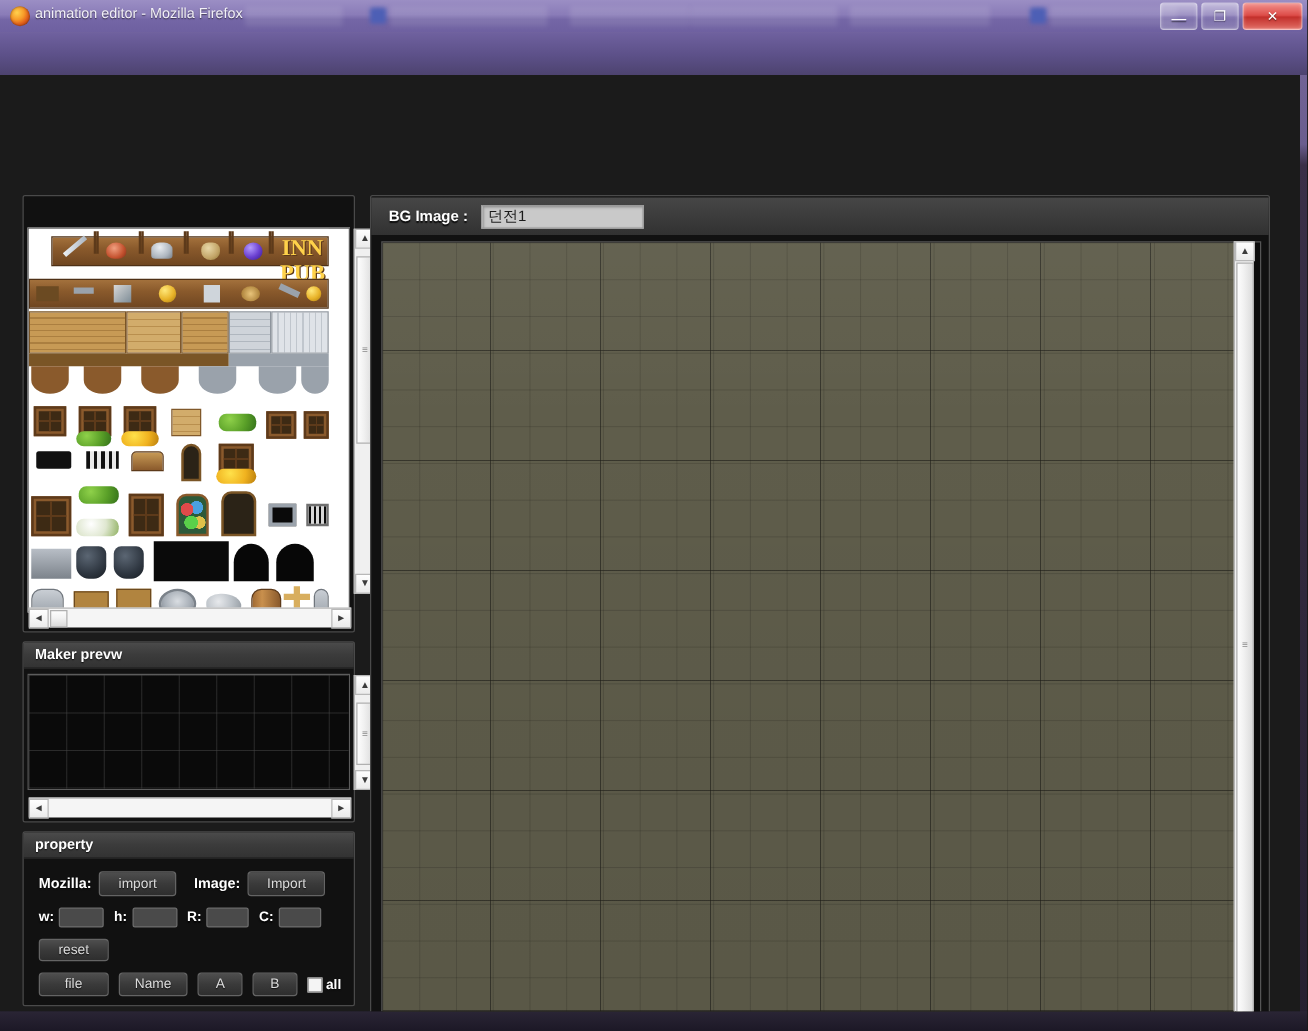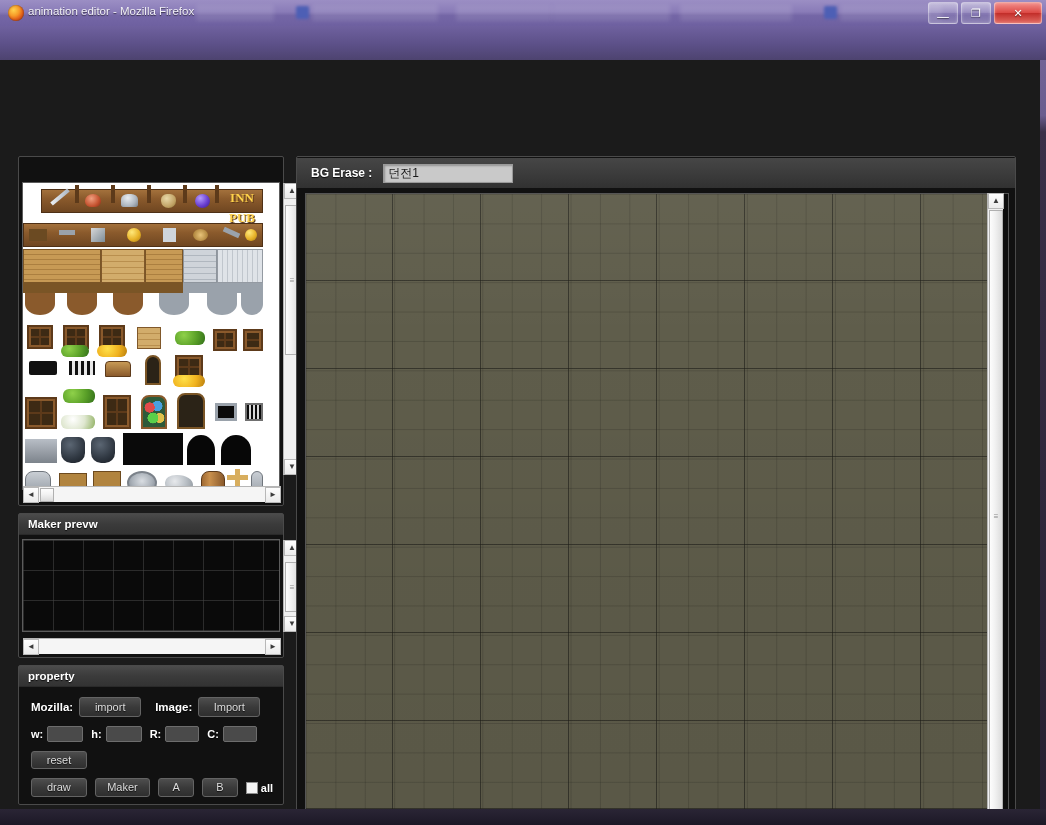--- a/index.html
+++ b/index.html
@@ -628,7 +628,7 @@
 
     <div class="panel" id="map-panel">
       <div class="bgname-row">
-        <span class="bgname-label">BG Erase :</span>
+        <span class="bgname-label">BG Image :</span>
         <div class="bgname-input">던전1</div>
       </div>
 

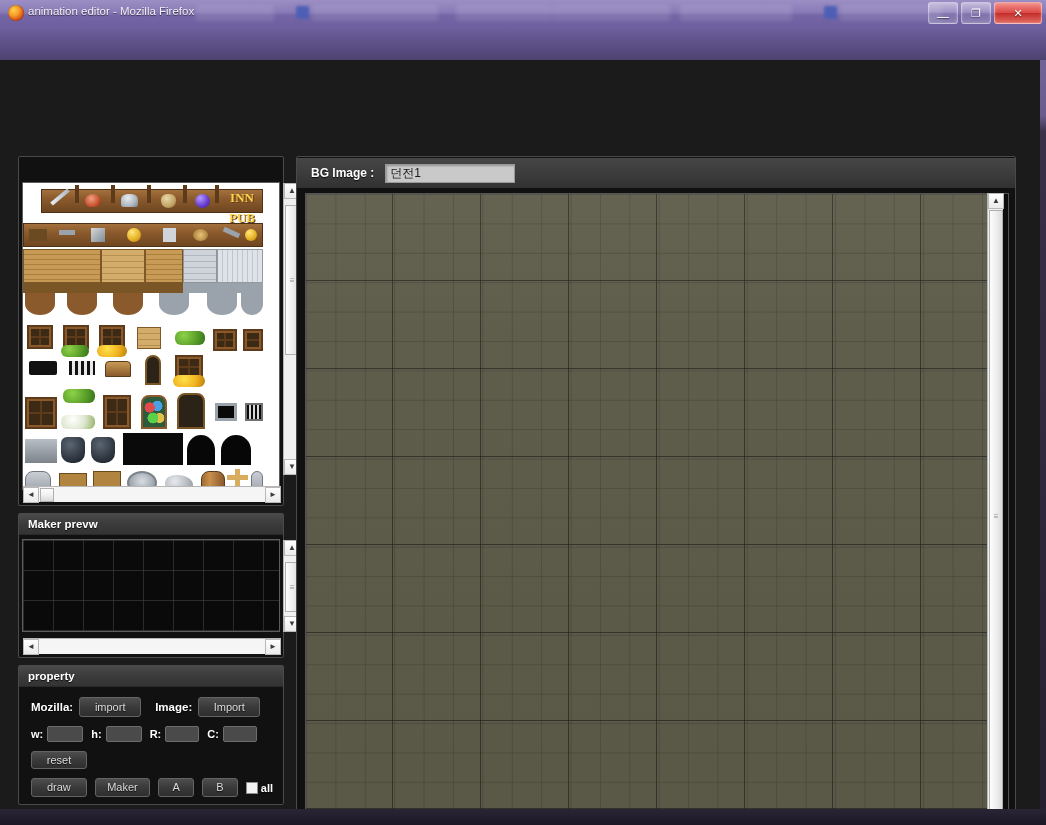--- a/index.html
+++ b/index.html
@@ -250,7 +250,7 @@
     border: 2px solid #8a5a2c; border-radius: 8px 8px 0 0;
   }
   .inn-text {
-    color: #ffd24a; font-size: 13px; font-weight: bold;
+    color: #ffd24a; font-size: 18px; font-weight: bold;
     font-family: "Liberation Serif", serif;
     text-shadow: 1px 1px 0 #5d3a1a;
     line-height: 20px; text-align: center;

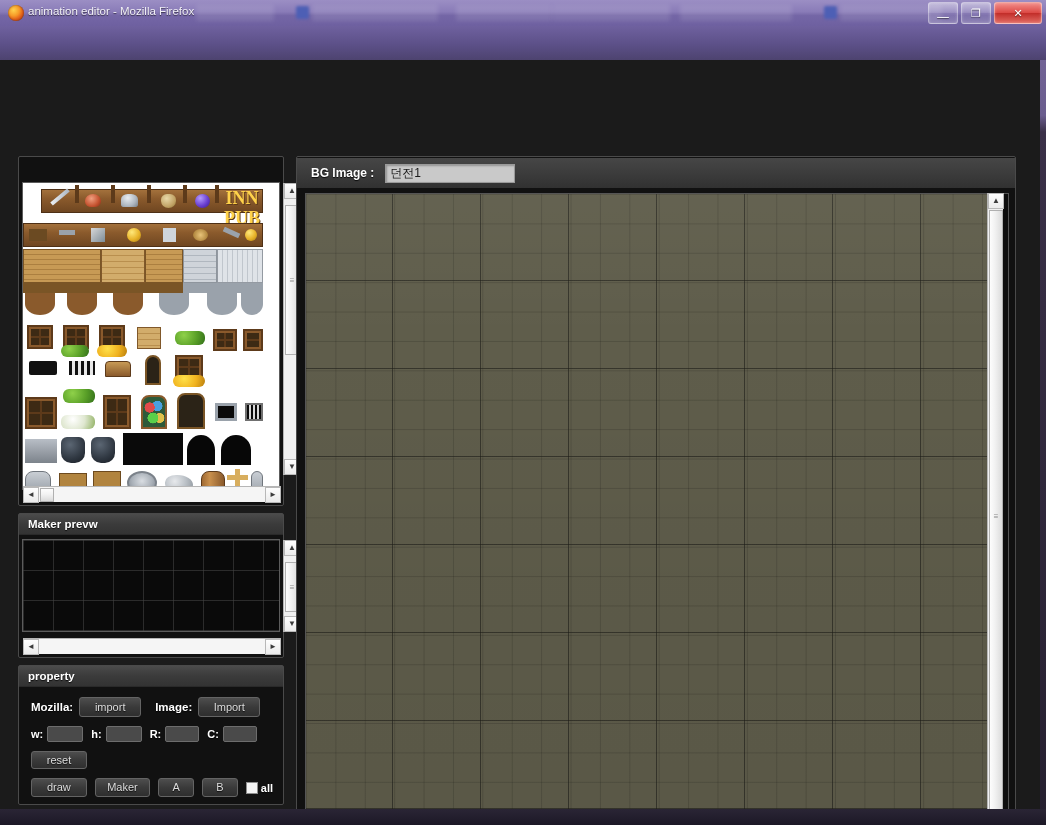--- a/index.html
+++ b/index.html
@@ -615,7 +615,7 @@
         </div>
 
         <div class="prop-row">
-          <div class="dark-btn" style="width:56px;height:19px;line-height:17px;margin-right:8px;">draw</div>
+          <div class="dark-btn" style="width:56px;height:19px;line-height:17px;margin-right:8px;">file</div>
           <div class="dark-btn" style="width:56px;height:19px;line-height:17px;margin-right:8px;">Maker</div>
           <div class="dark-btn" style="width:36px;height:19px;line-height:17px;margin-right:8px;">A</div>
           <div class="dark-btn" style="width:36px;height:19px;line-height:17px;margin-right:8px;">B</div>

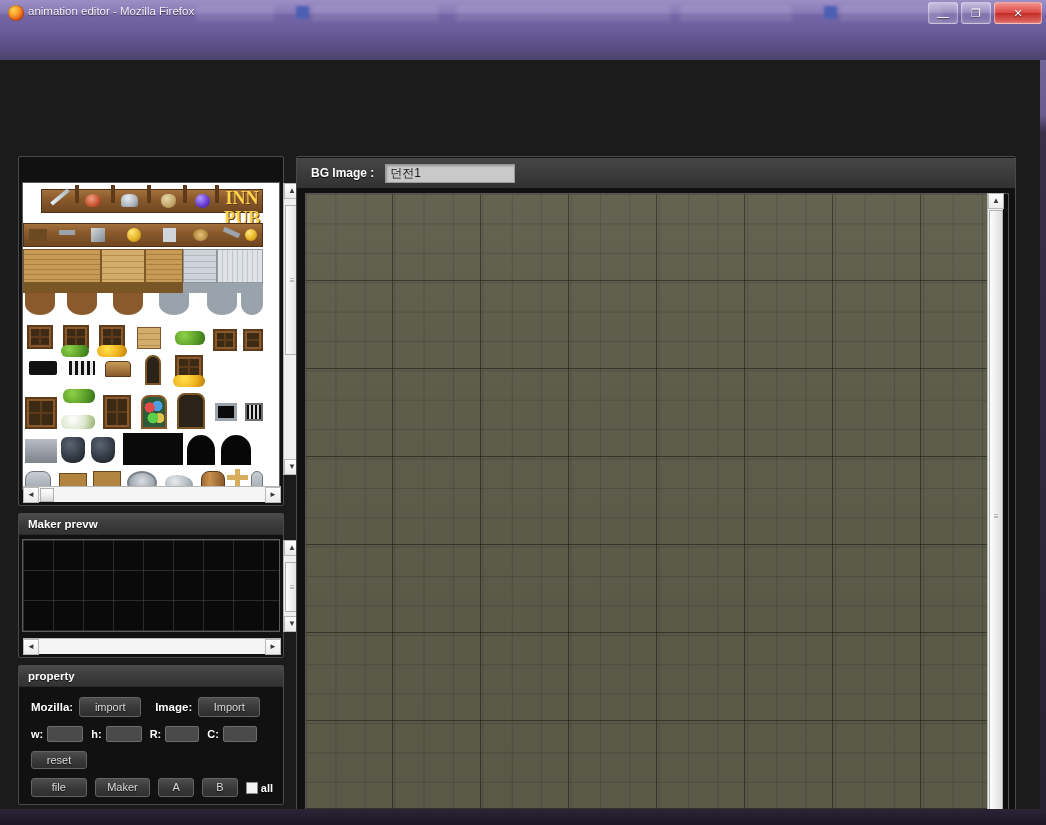--- a/index.html
+++ b/index.html
@@ -616,7 +616,7 @@
 
         <div class="prop-row">
           <div class="dark-btn" style="width:56px;height:19px;line-height:17px;margin-right:8px;">file</div>
-          <div class="dark-btn" style="width:56px;height:19px;line-height:17px;margin-right:8px;">Maker</div>
+          <div class="dark-btn" style="width:56px;height:19px;line-height:17px;margin-right:8px;">Name</div>
           <div class="dark-btn" style="width:36px;height:19px;line-height:17px;margin-right:8px;">A</div>
           <div class="dark-btn" style="width:36px;height:19px;line-height:17px;margin-right:8px;">B</div>
           <span class="chk"></span>

